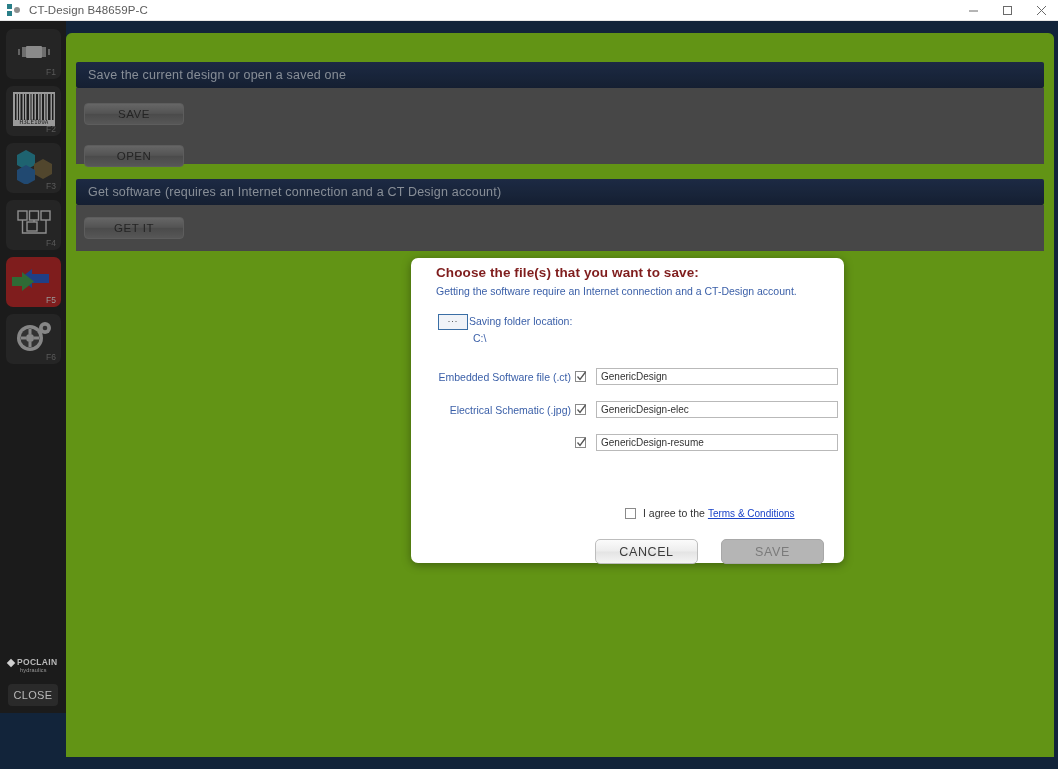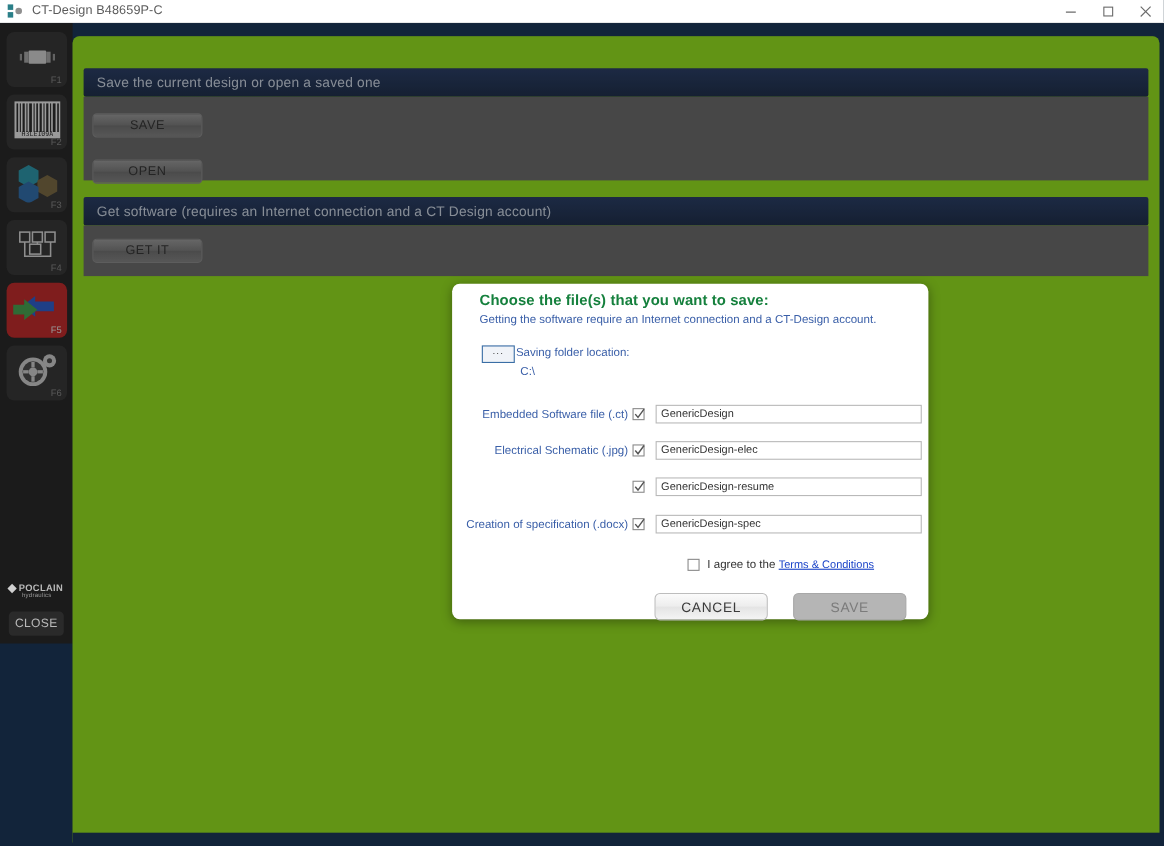--- a/index.html
+++ b/index.html
@@ -49,7 +49,7 @@
   
   #sidebar {
     position: absolute; left: 0; top: 0;
-    width: 66px; height: 564px;
+    width: 66px; height: 692px;
     background: #1b1b1b;
   }
   .side-btn {

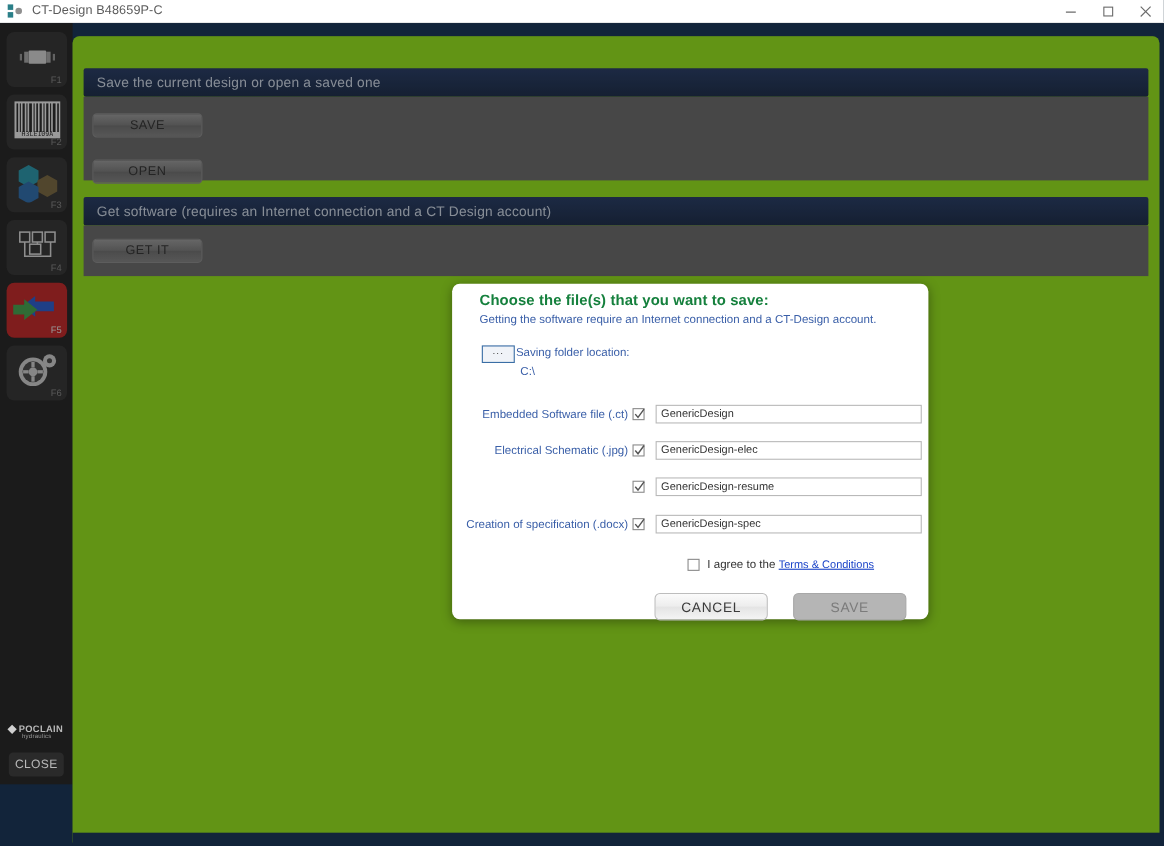--- a/index.html
+++ b/index.html
@@ -130,7 +130,7 @@
   }
   #dlg-title {
     position: absolute; left: 25px; top: 7px;
-    font-size: 13.5px; font-weight: bold; color: #15803d;
+    font-size: 13.5px; font-weight: bold; color: #7f1d1d;
     letter-spacing: .1px;
   }
   #dlg-sub {

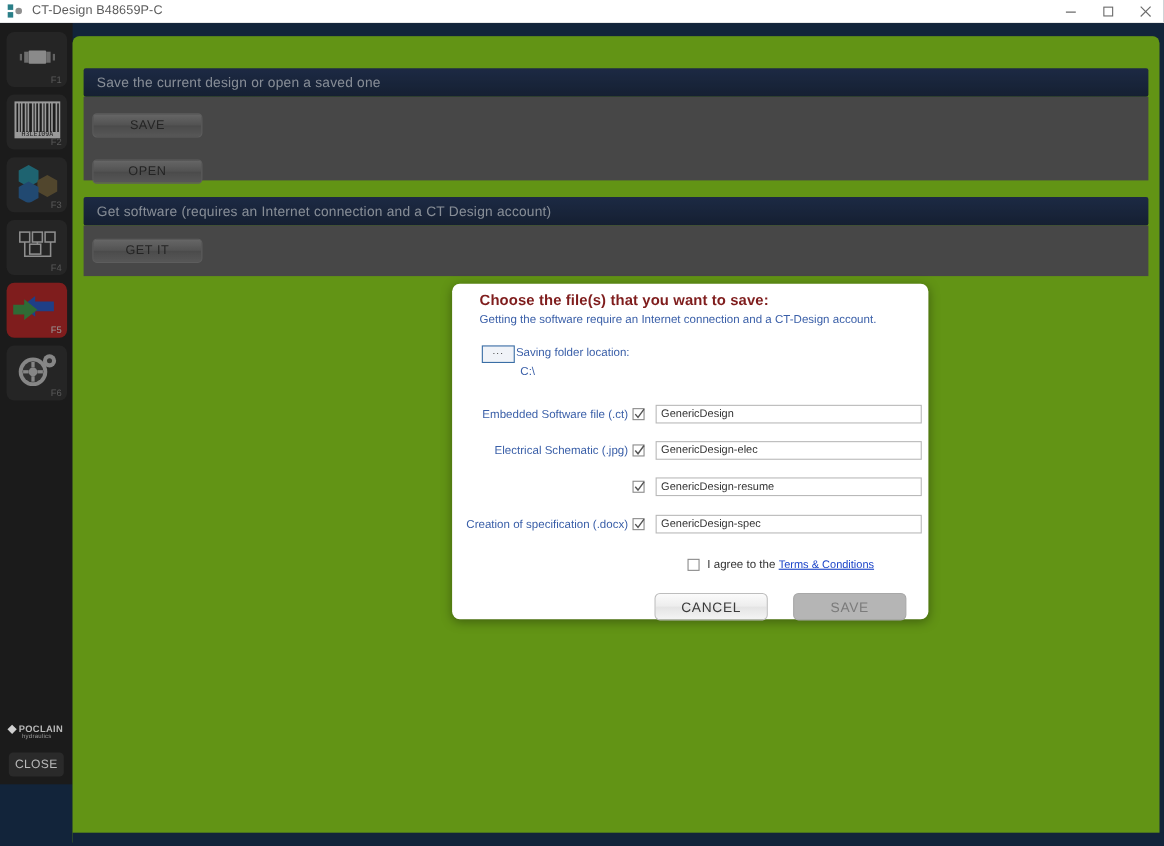--- a/index.html
+++ b/index.html
@@ -401,15 +401,6 @@
         <input class="finput" type="text" value="GenericDesign-resume" style="">
       </div>
 
-      <div class="frow" style="top:210px;">
-        <div class="flabel">Creation of specification (.docx)</div>
-        <div class="fcheck">
-          <svg width="11" height="11" viewBox="0 0 11 11">
-              <polyline points="1.5,5.5 4,8.5 9.5,1" fill="none" stroke="#555" stroke-width="1.3"></polyline>
-            </svg>
-        </div>
-        <input class="finput" type="text" value="GenericDesign-spec" style="">
-      </div>
 
       <div id="agree-row">
         <span id="agree-box"></span>

